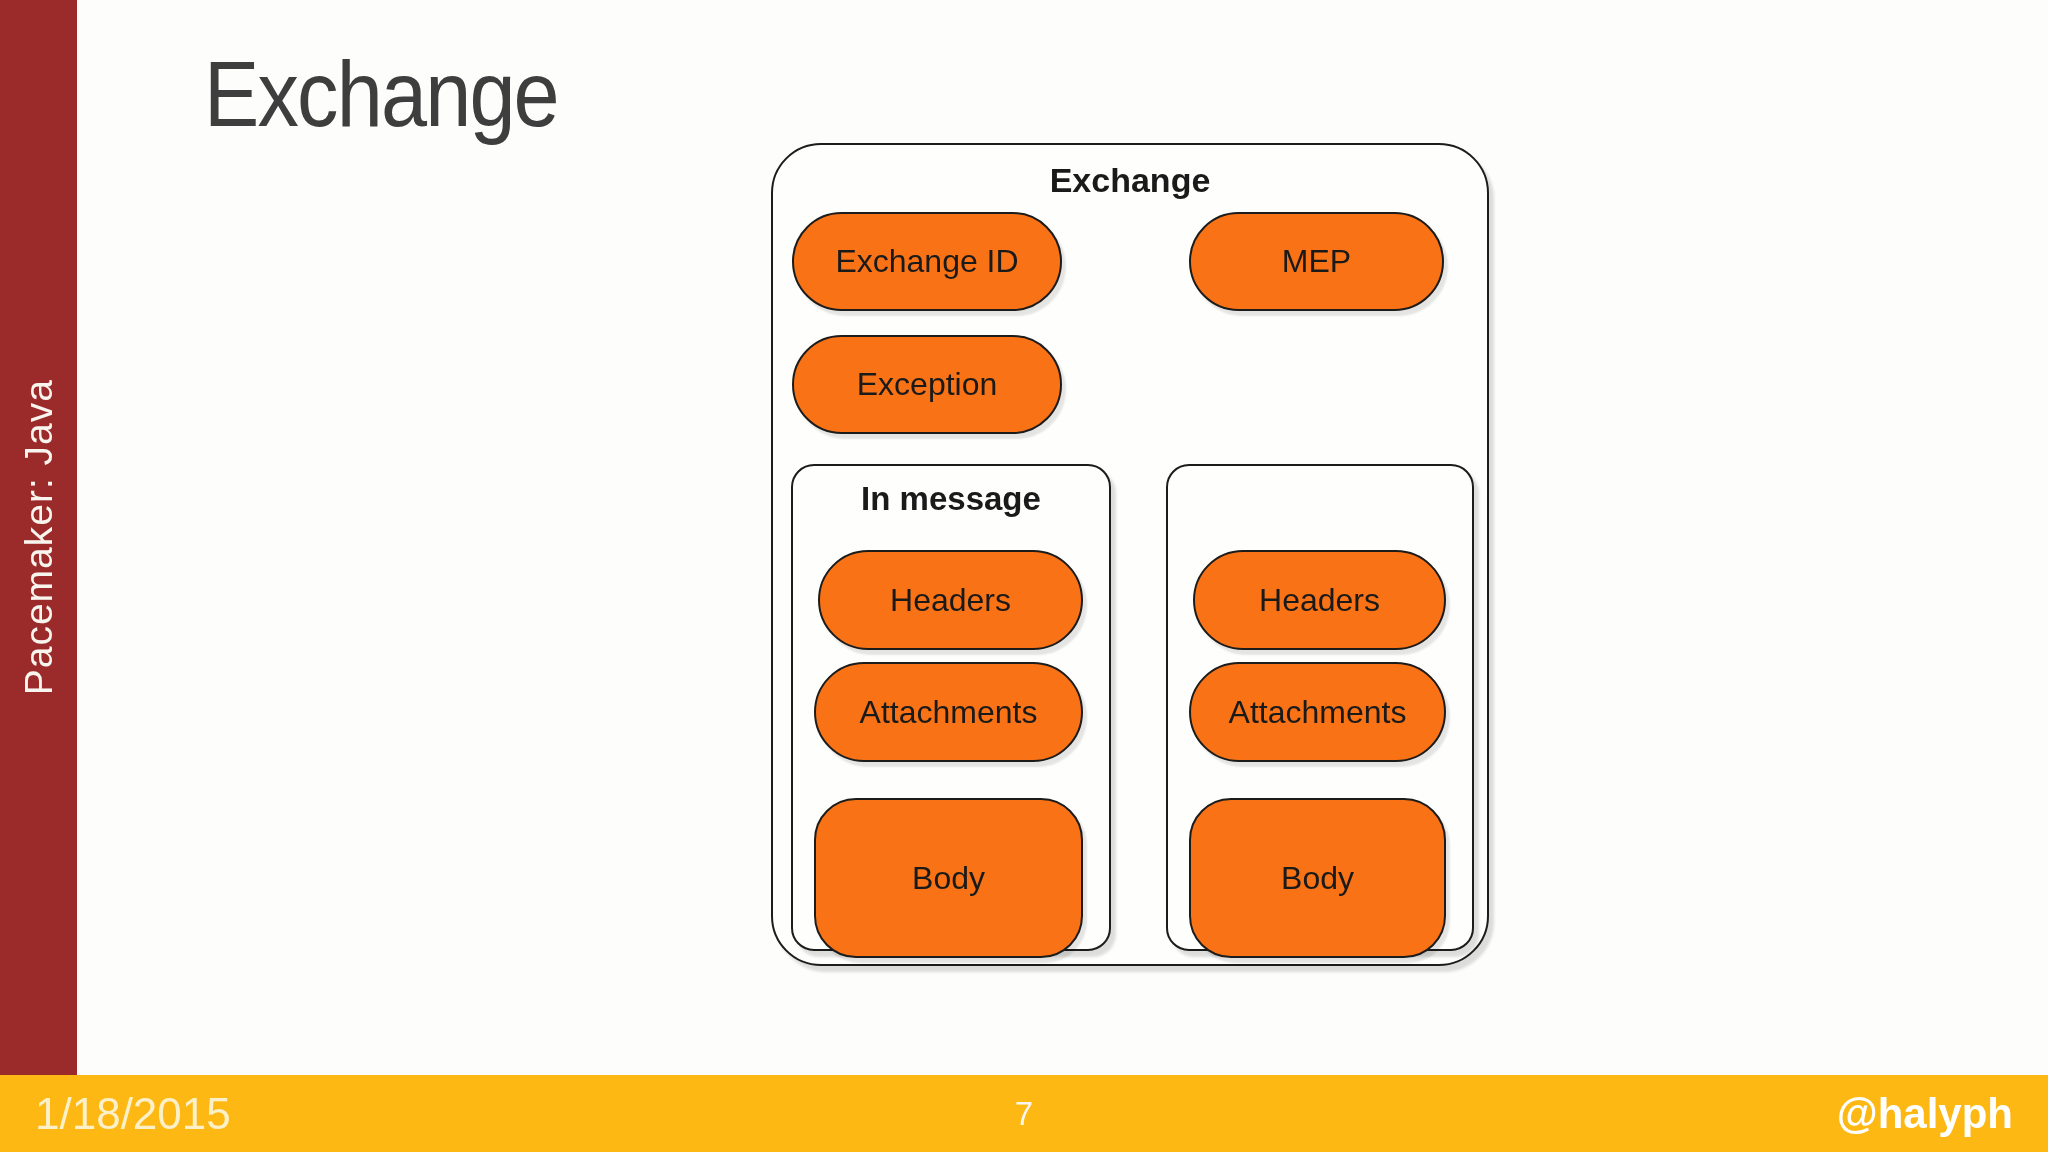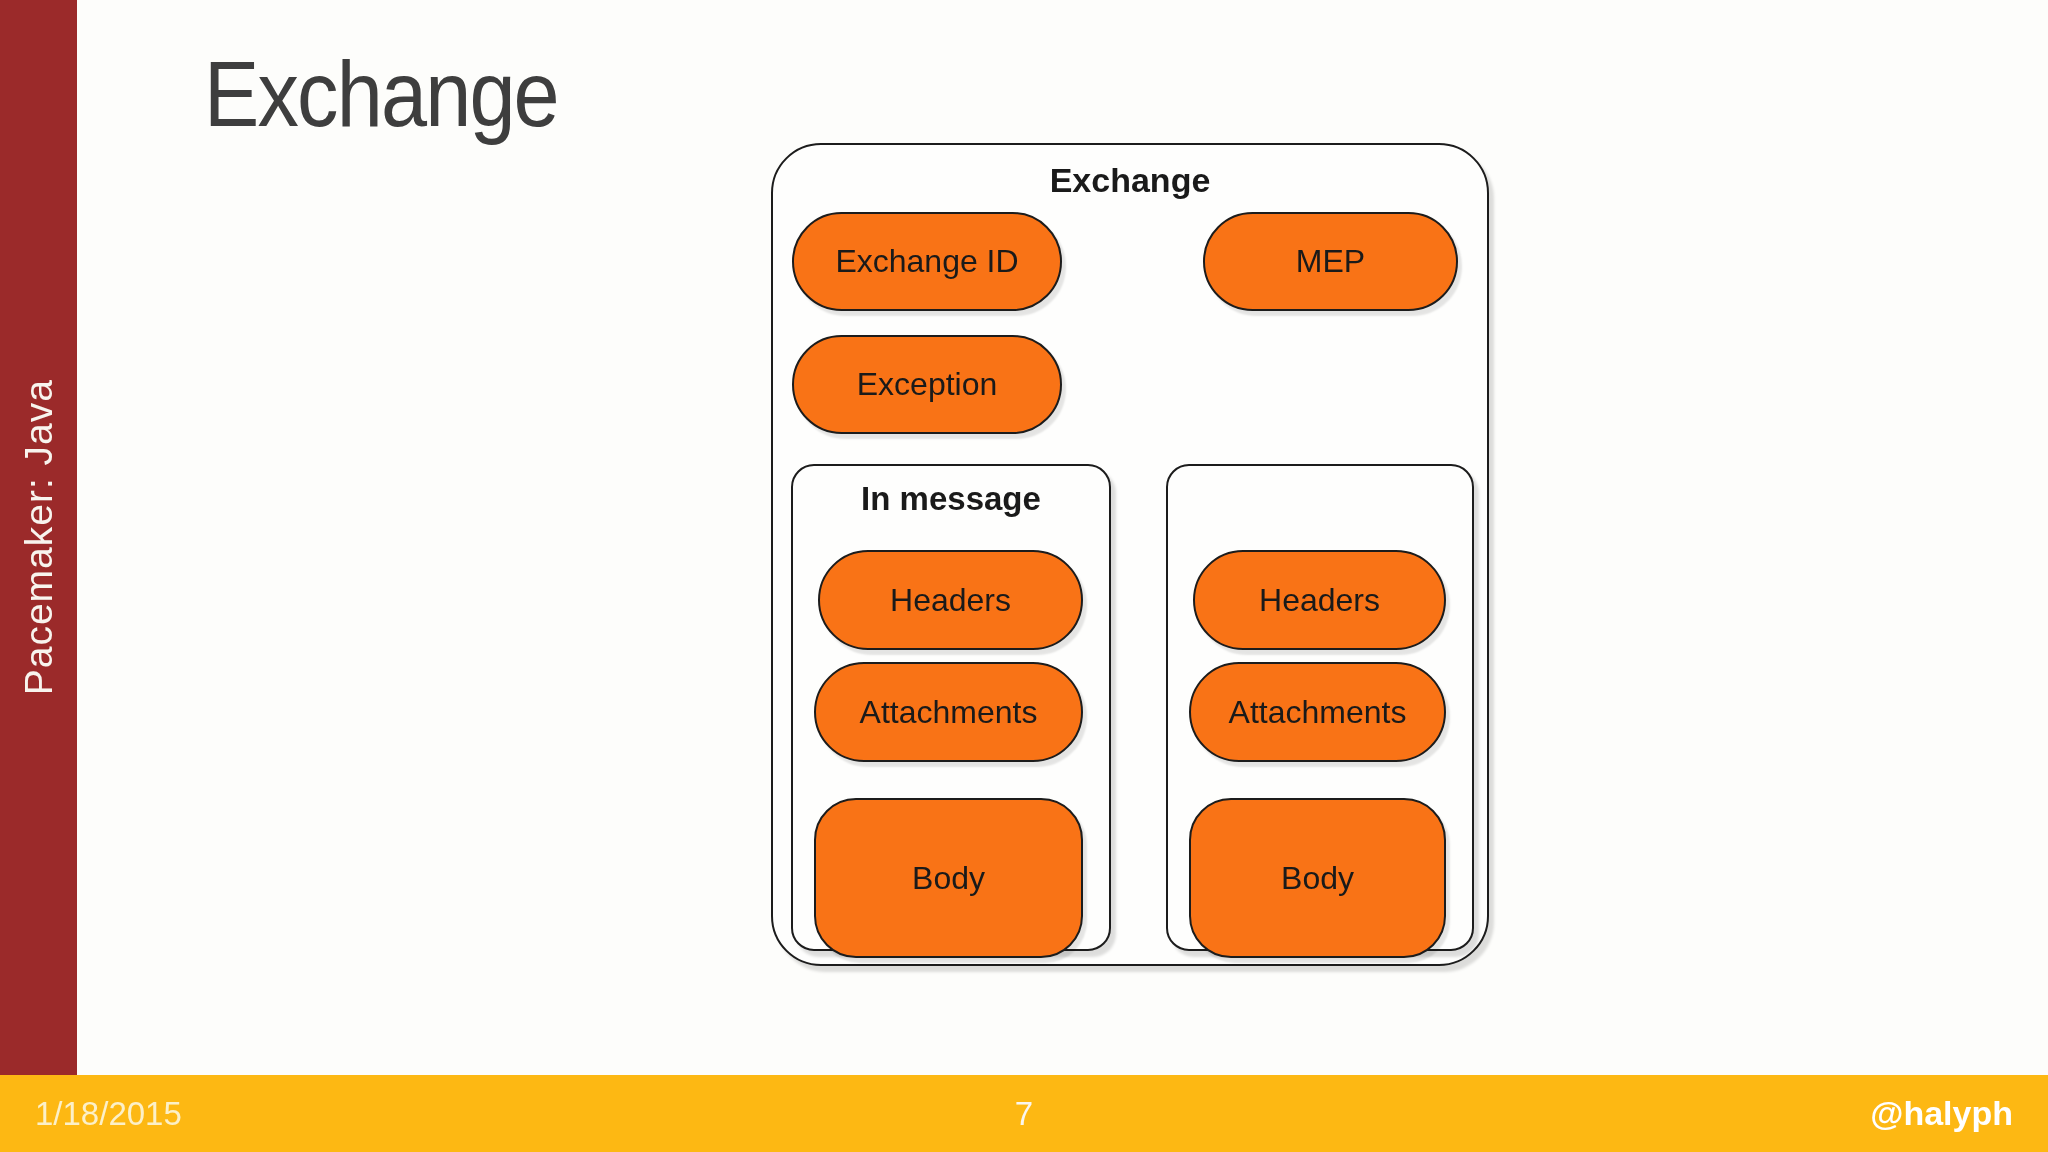--- a/index.html
+++ b/index.html
@@ -39,7 +39,7 @@
     text-align:center;
   }
   .pill-exchange-id{left:19px;top:67px;width:266px;height:95px;}
-  .pill-mep{left:430px;top:67px;width:251px;height:95px;}
+  .pill-mep{left:416px;top:67px;width:251px;height:95px;}
   .pill-exception{left:19px;top:190px;width:266px;height:95px;text-align:center;}
   .pill-properties{left:430px;top:190px;width:251px;height:95px;}
   .msg{

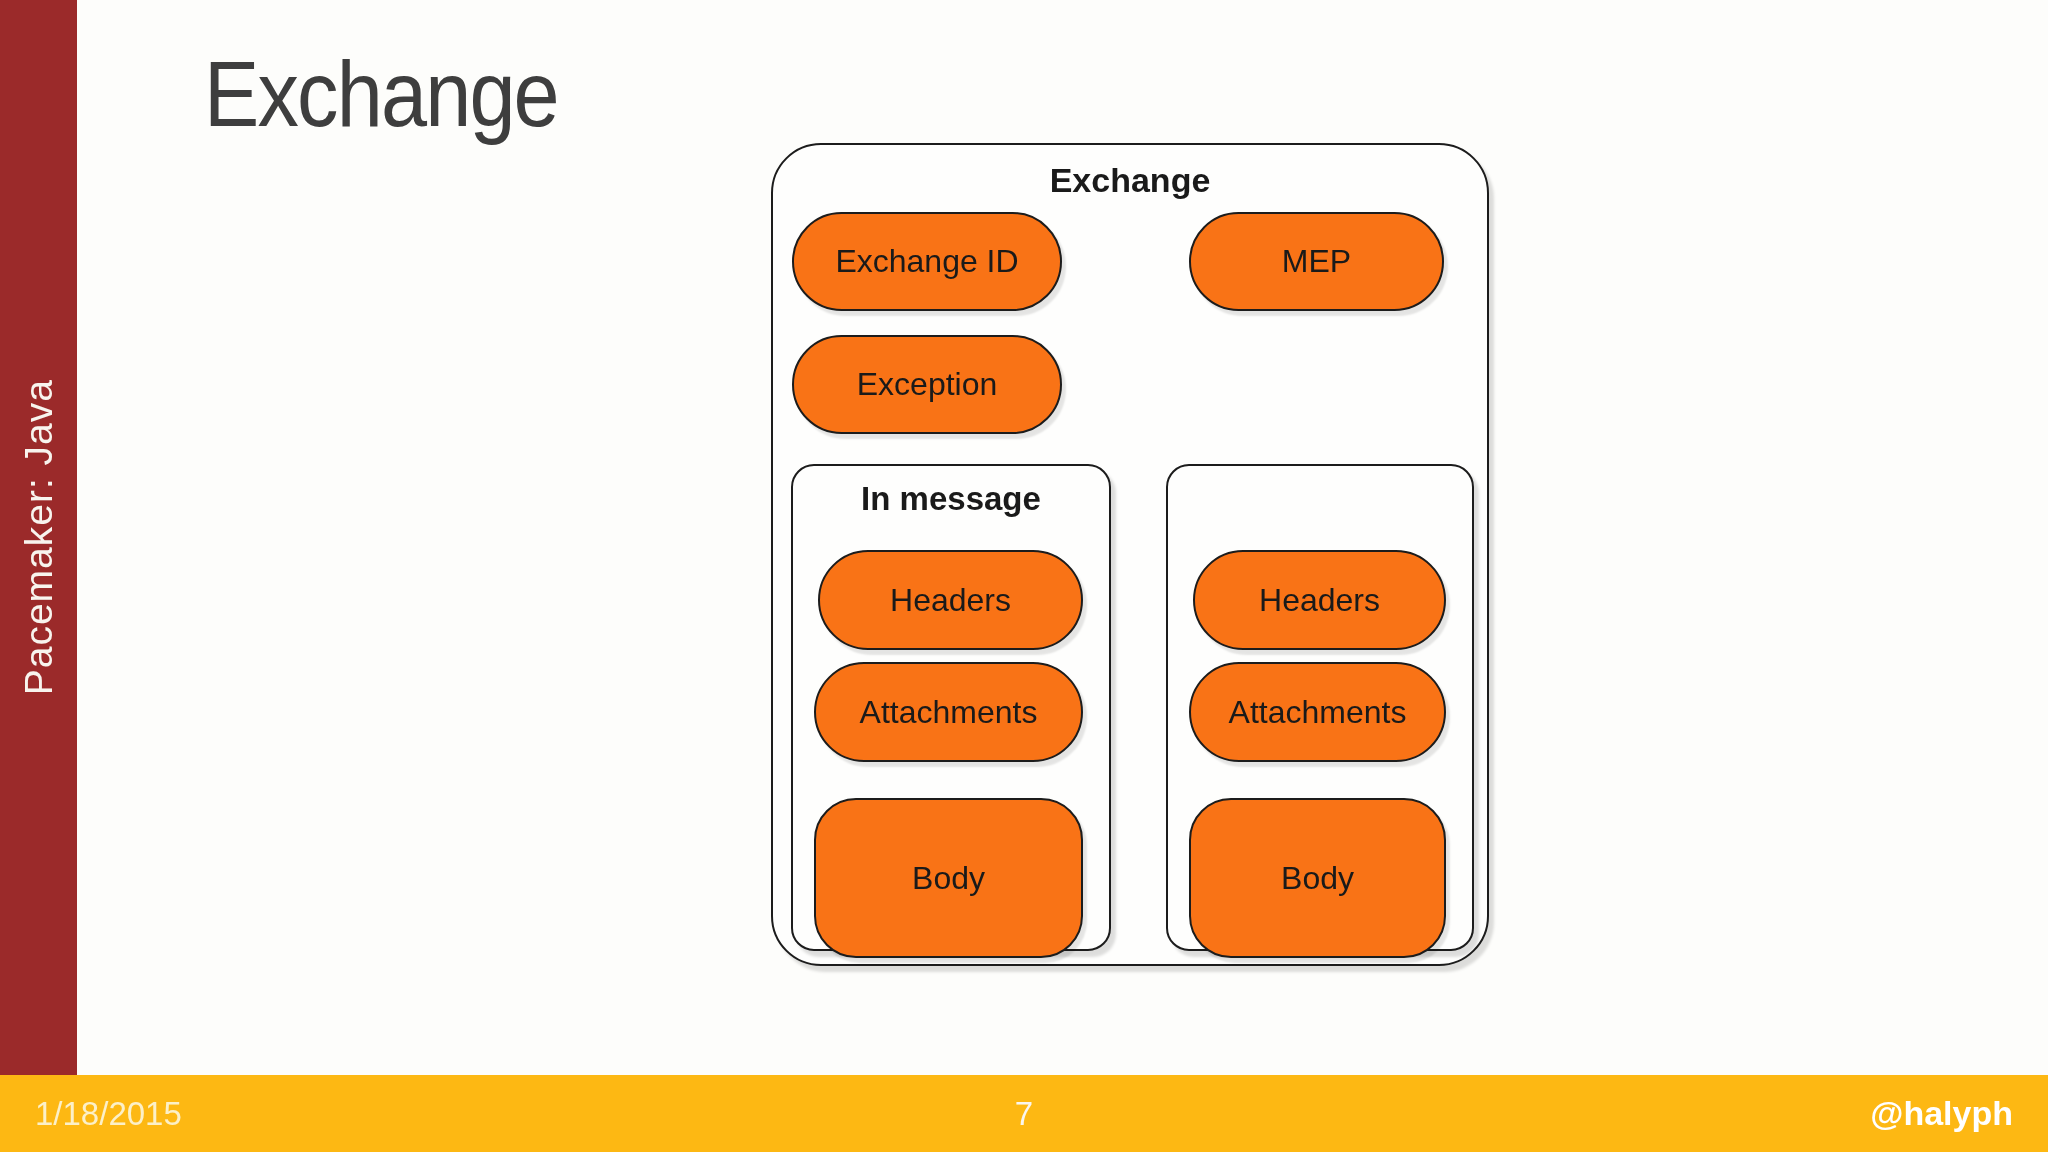--- a/index.html
+++ b/index.html
@@ -66,7 +66,7 @@
     background:#FDB813;display:flex;align-items:center;
     justify-content:space-between;box-sizing:border-box;padding:0 35px;
   }
-  .f-date{font-size:33px;color:#FCF0C8;}
+  .f-date{font-size:44px;color:#FCF0C8;}
   .f-page{
     position:absolute;left:50%;top:50%;transform:translate(-50%,-50%);
     font-size:33px;color:#FAF6EE;

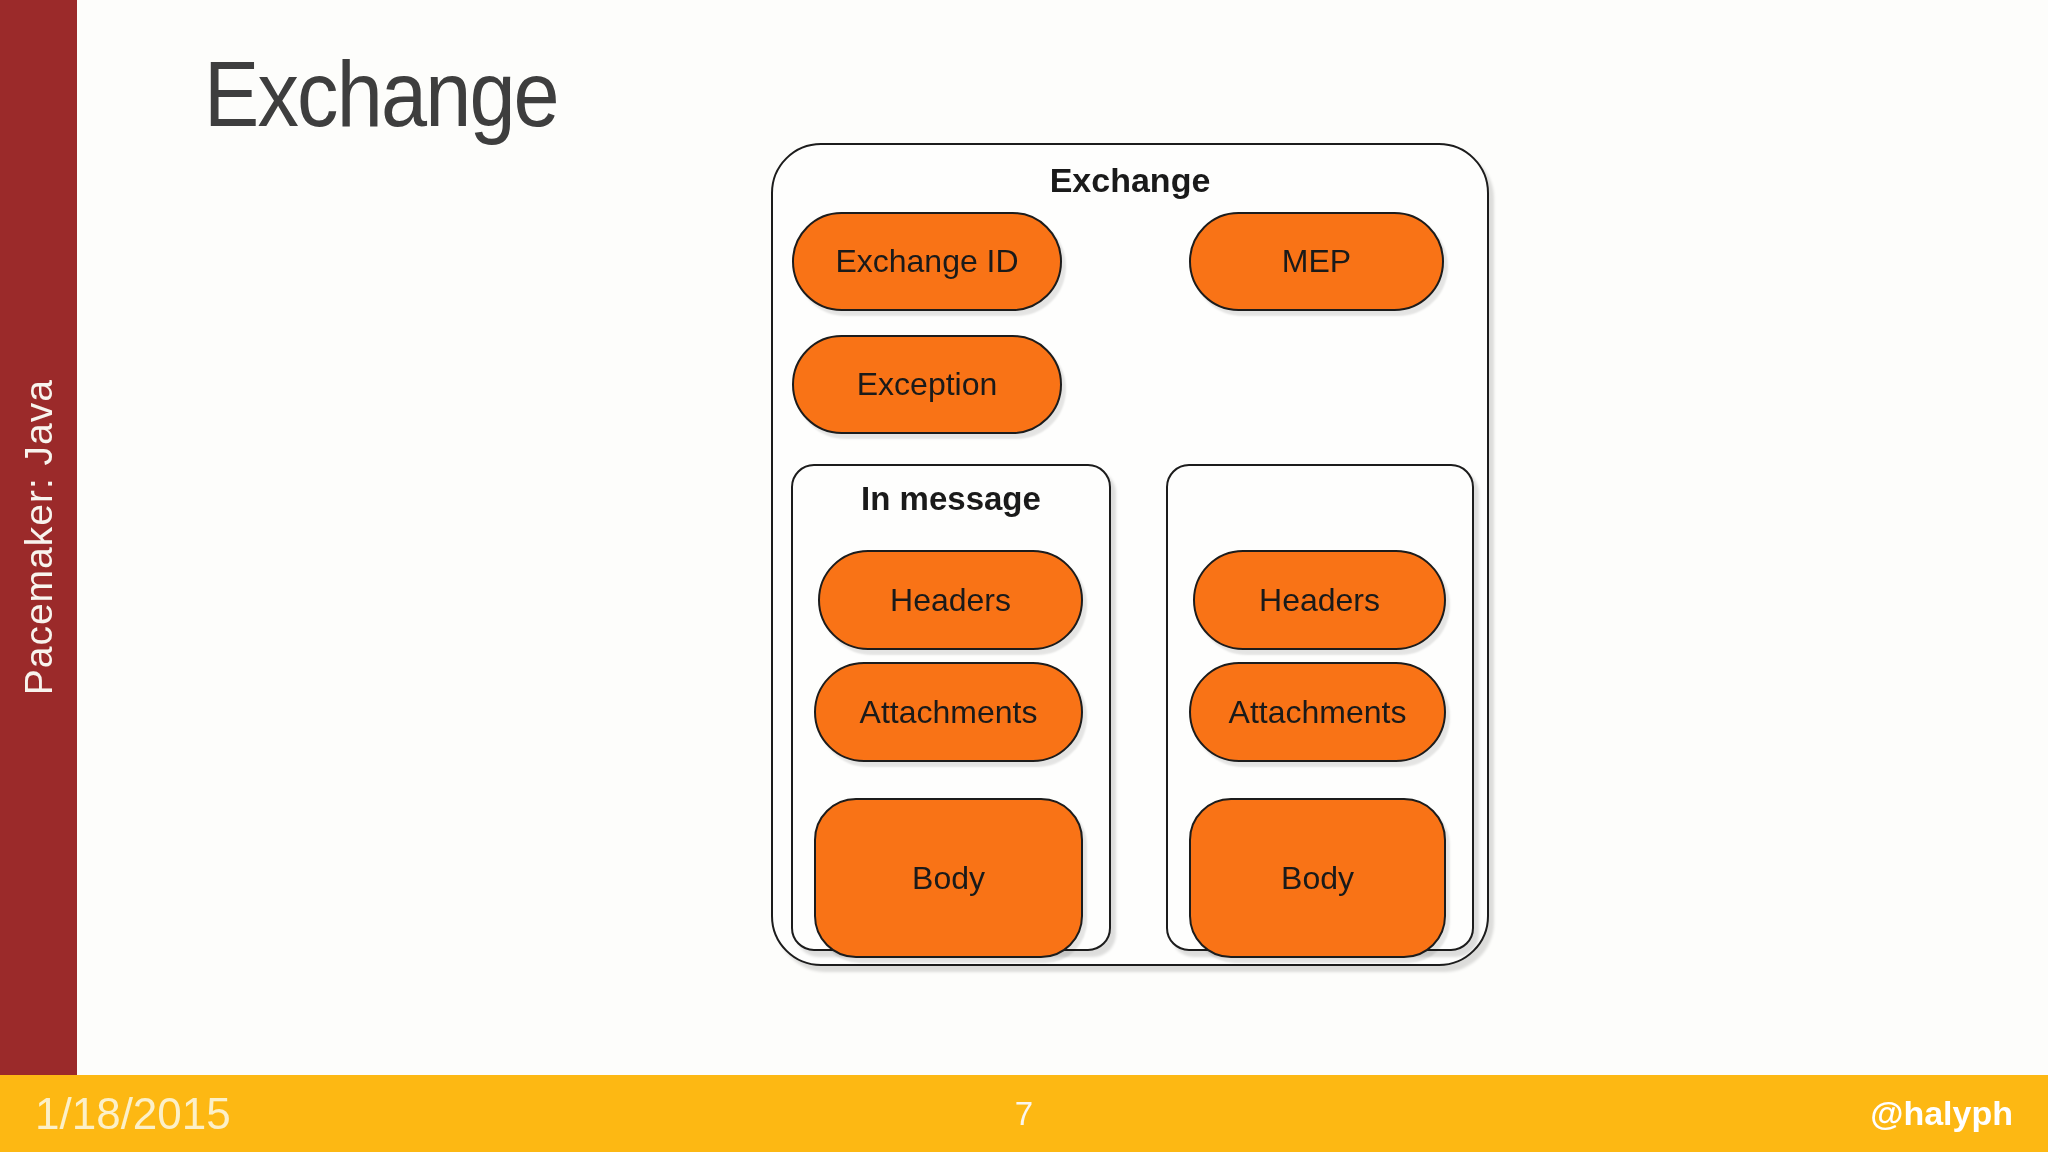--- a/index.html
+++ b/index.html
@@ -71,7 +71,7 @@
     position:absolute;left:50%;top:50%;transform:translate(-50%,-50%);
     font-size:33px;color:#FAF6EE;
   }
-  .f-handle{font-size:34px;font-weight:bold;color:#FFFFFF;}
+  .f-handle{font-size:42px;font-weight:bold;color:#FFFFFF;}
 </style>
 </head>
 <body>

